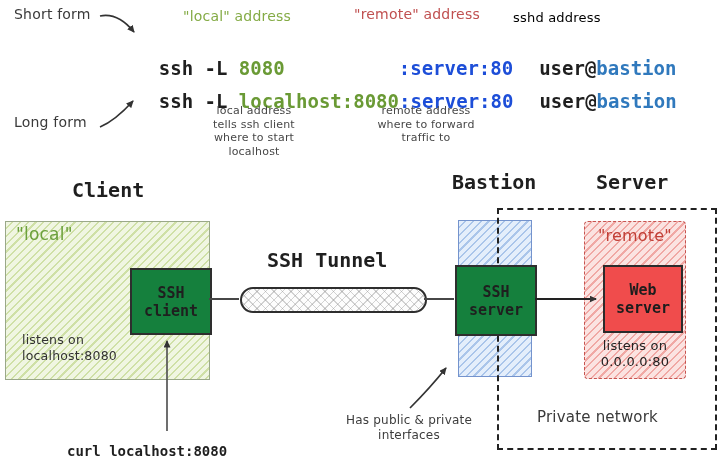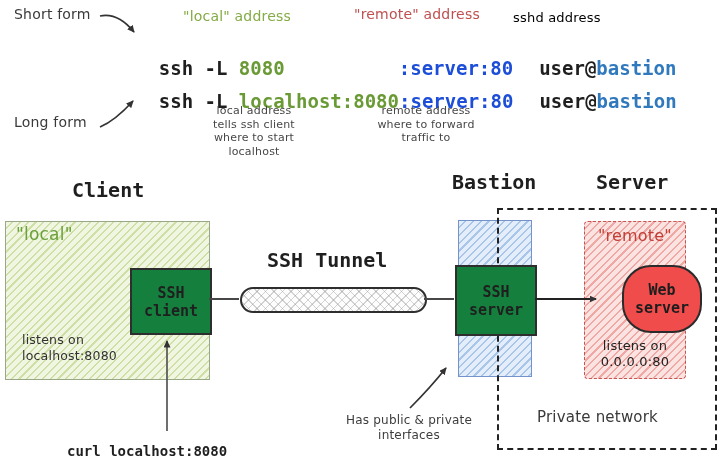--- a/index.html
+++ b/index.html
@@ -101,7 +101,7 @@
 
   <div class="abs hatch-red" style="left:584px;top:221px;width:100px;height:156px;z-index:3;"></div>
   <div class="abs hand" style="left:584px;top:226px;width:102px;text-align:center;font-size:16px;color:#c13f36;z-index:4;">"remote"</div>
-  <div class="abs redbox" style="left:622px;top:265px;width:76px;height:64px;border-radius:29px;">
+  <div class="abs redbox" style="left:603px;top:265px;width:76px;height:64px;">
     <div class="mono boxtext" style="color:#1d1d1d;">Web</div>
     <div class="mono boxtext" style="color:#1d1d1d;">server</div>
   </div>

